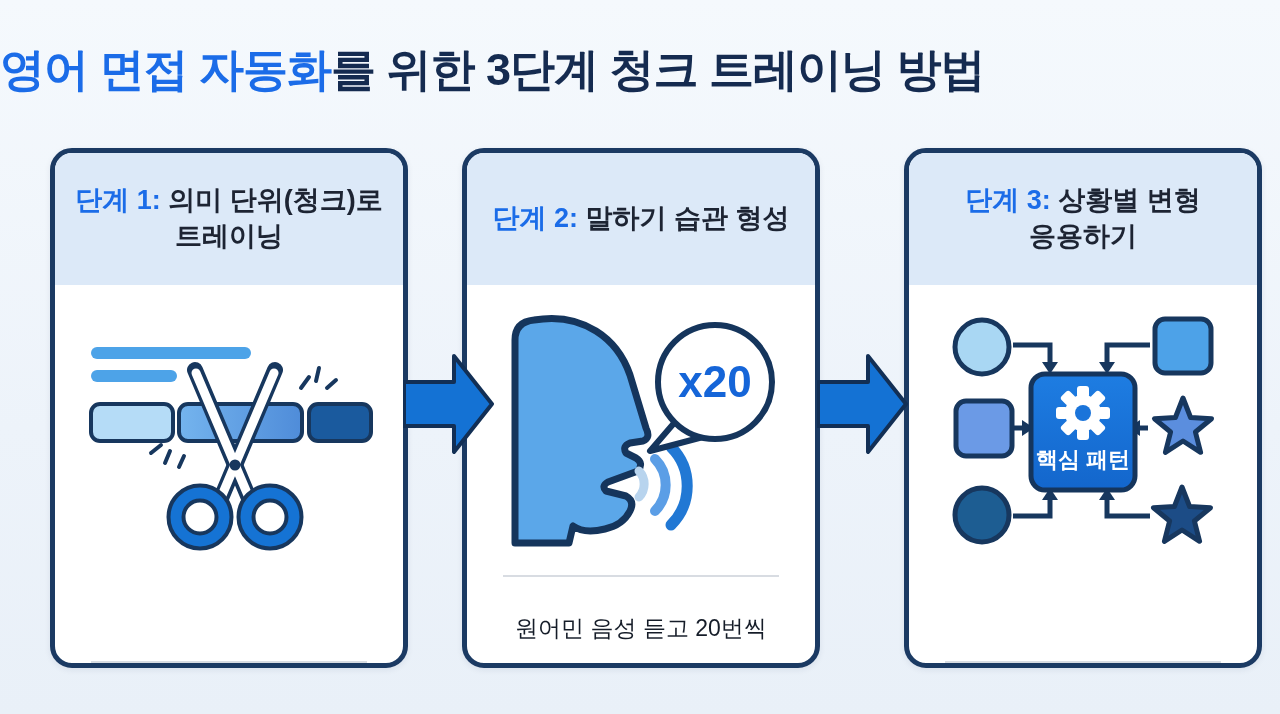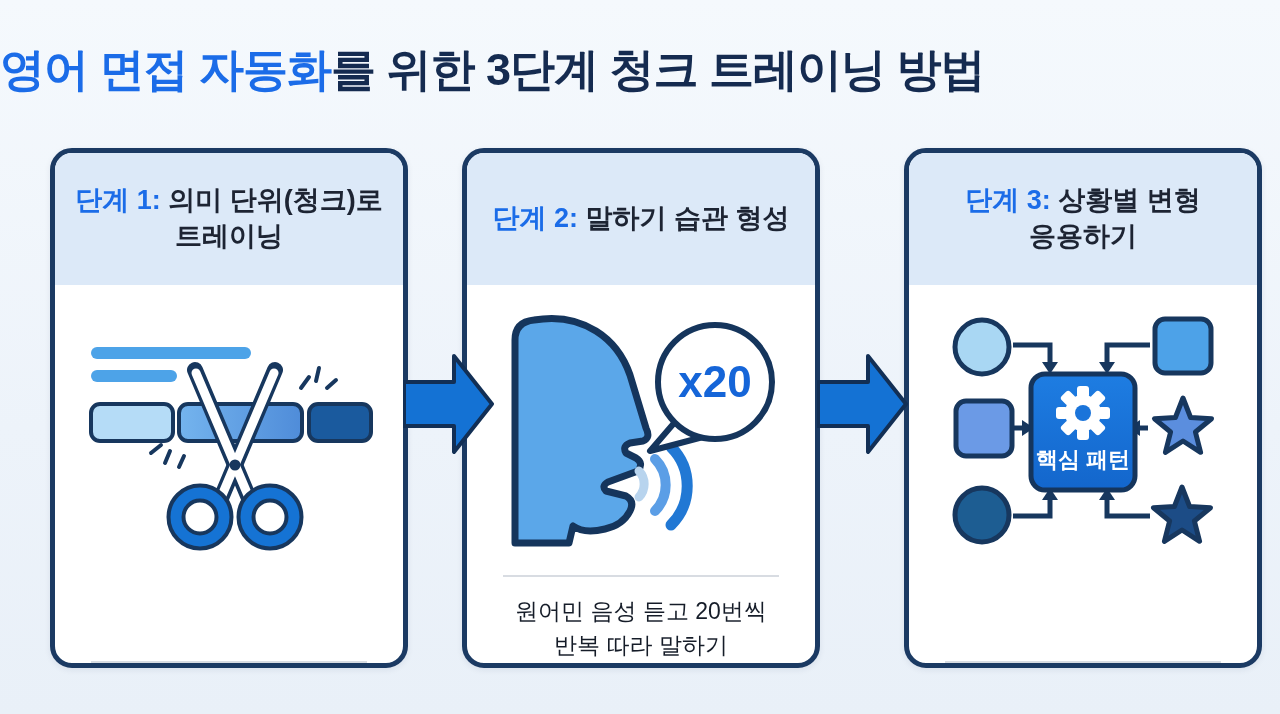--- a/index.html
+++ b/index.html
@@ -135,7 +135,6 @@
   <hr class="divider">
   <div class="caption">
     <div>원어민 음성 듣고 20번씩</div>
-    <div>반복 따라 말하기</div>
   </div>
 </div>
 

